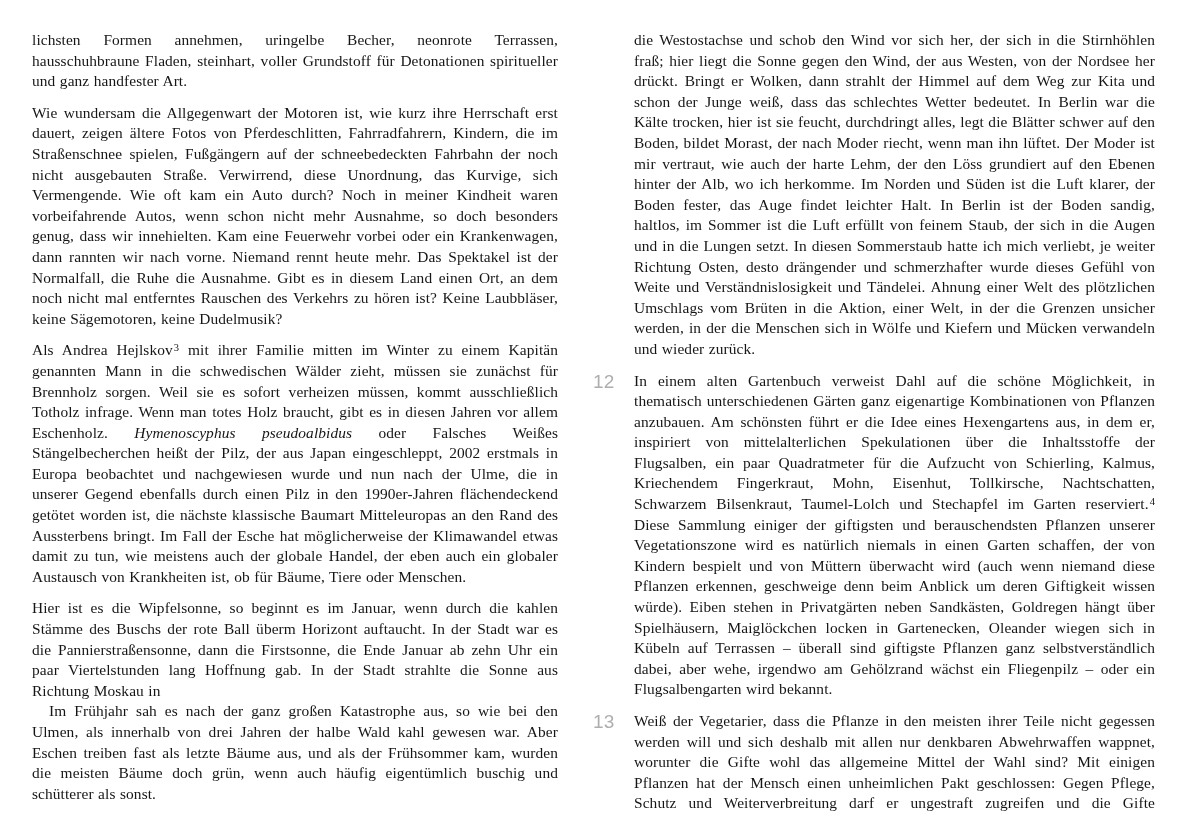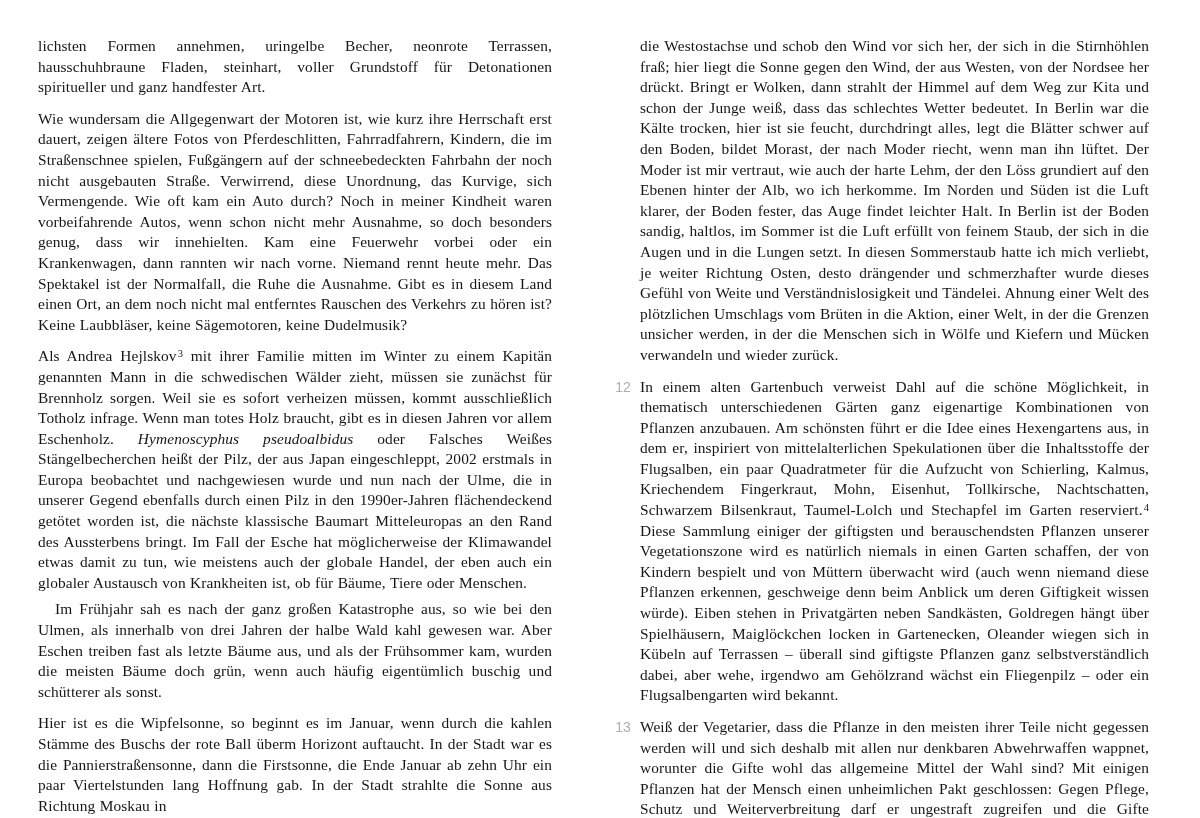--- a/index.html
+++ b/index.html
@@ -39,7 +39,7 @@
   }
   p.para {
     position: relative;
-    margin: 6px;
+    margin: 0;
     padding: 0;
   }
   p.para.gap-before {

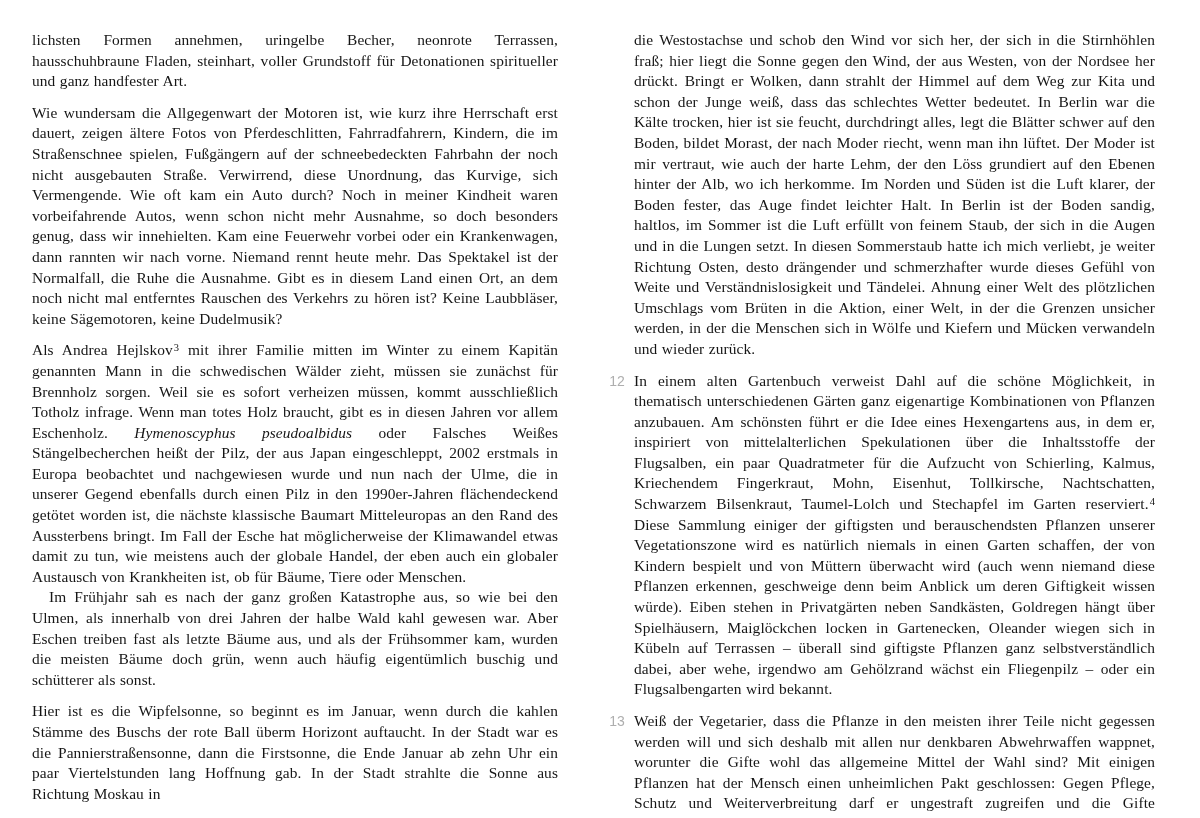--- a/index.html
+++ b/index.html
@@ -53,9 +53,9 @@
     left: -41px;
     top: 1px;
     width: 32px;
-    text-align: right;
+    text-align: left;
     font-family: "Liberation Sans", "DejaVu Sans", sans-serif;
-    font-size: 14px;
+    font-size: 19px;
     line-height: 19px;
     color: #aeaeae;
   }

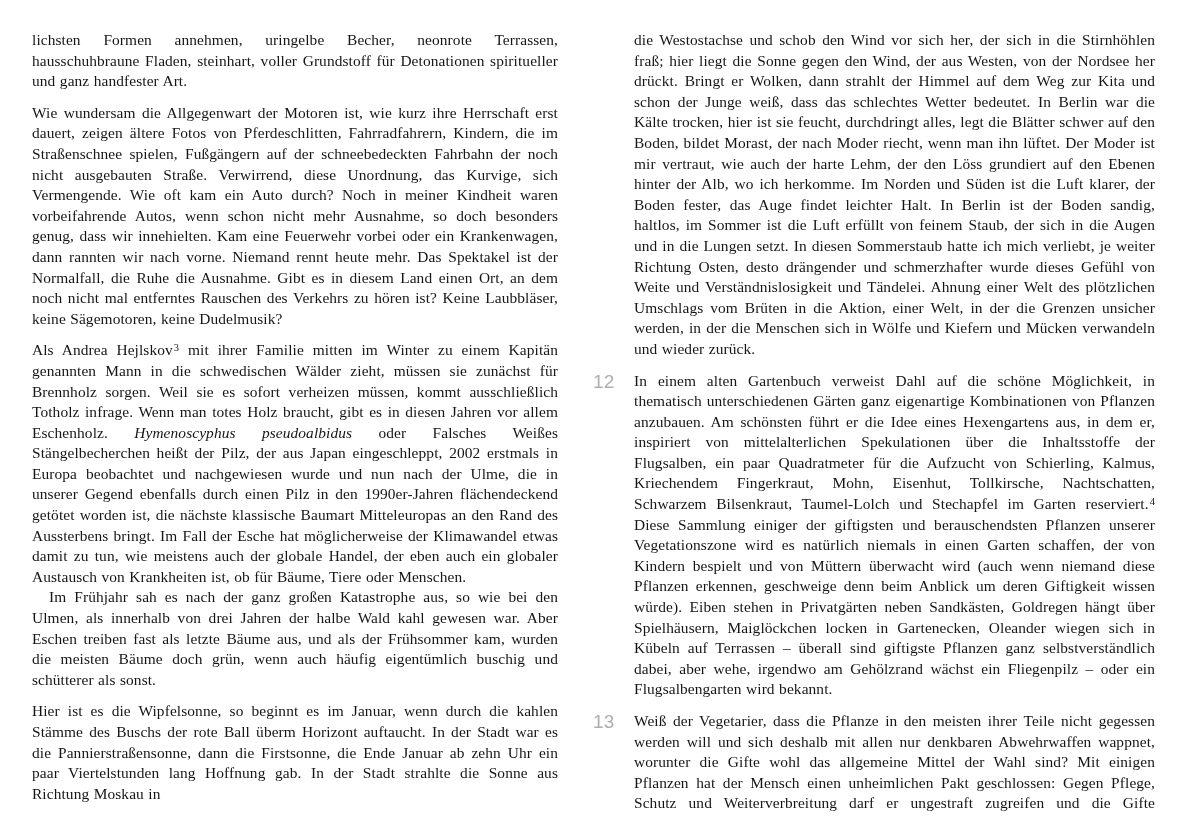--- a/index.html
+++ b/index.html
@@ -88,8 +88,8 @@
       <p class="para"><span>lichsten Formen annehmen, uringelbe Becher, neonrote Terrassen, hausschuhbraune Fladen, steinhart, voller Grundstoff für Detonationen spiritueller und ganz handfester Art.</span></p>
       <p class="para gap-before"><span>Wie wundersam die Allgegenwart der Motoren ist, wie kurz ihre Herrschaft erst dauert, zeigen ältere Fotos von Pferdeschlitten, Fahrradfahrern, Kindern, die im Straßenschnee spielen, Fußgängern auf der schneebedeckten Fahrbahn der noch nicht ausgebauten Straße. Verwirrend, diese Unordnung, das Kurvige, sich Vermengende. Wie oft kam ein Auto durch? Noch in meiner Kindheit waren vorbeifahrende Autos, wenn schon nicht mehr Ausnahme, so doch besonders genug, dass wir innehielten. Kam eine Feuerwehr vorbei oder ein Krankenwagen, dann rannten wir nach vorne. Niemand rennt heute mehr. Das Spektakel ist der Normalfall, die Ruhe die Ausnahme. Gibt es in diesem Land einen Ort, an dem noch nicht mal entferntes Rauschen des Verkehrs zu hören ist? Keine Laubbläser, keine Sägemotoren, keine Dudelmusik?</span></p>
       <p class="para gap-before"><span>Als Andrea Hejlskov</span><sup class="footnote-ref">3</sup><span> mit ihrer Familie mitten im Winter zu einem Kapitän genannten Mann in die schwedischen Wälder zieht, müssen sie zunächst für Brennholz sorgen. Weil sie es sofort verheizen müssen, kommt ausschließlich Totholz infrage. Wenn man totes Holz braucht, gibt es in diesen Jahren vor allem Eschenholz. </span><em class="latin">Hymenoscyphus pseudoalbidus</em><span> oder Falsches Weißes Stängelbecherchen heißt der Pilz, der aus Japan eingeschleppt, 2002 erstmals in Europa beobachtet und nachgewiesen wurde und nun nach der Ulme, die in unserer Gegend ebenfalls durch einen Pilz in den 1990er-Jahren flächendeckend getötet worden ist, die nächste klassische Baumart Mitteleuropas an den Rand des Aussterbens bringt. Im Fall der Esche hat möglicherweise der Klimawandel etwas damit zu tun, wie meistens auch der globale Handel, der eben auch ein globaler Austausch von Krankheiten ist, ob für Bäume, Tiere oder Menschen.</span></p>
+      <p class="para gap-before"><span>Hier ist es die Wipfelsonne, so beginnt es im Januar, wenn durch die kahlen Stämme des Buschs der rote Ball überm Horizont auftaucht. In der Stadt war es die Pannierstraßensonne, dann die Firstsonne, die Ende Januar ab zehn Uhr ein paar Viertelstunden lang Hoffnung gab. In der Stadt strahlte die Sonne aus Richtung Moskau in</span></p>
       <p class="para indent"><span>Im Frühjahr sah es nach der ganz großen Katastrophe aus, so wie bei den Ulmen, als innerhalb von drei Jahren der halbe Wald kahl gewesen war. Aber Eschen treiben fast als letzte Bäume aus, und als der Frühsommer kam, wurden die meisten Bäume doch grün, wenn auch häufig eigentümlich buschig und schütterer als sonst.</span></p>
-      <p class="para gap-before"><span>Hier ist es die Wipfelsonne, so beginnt es im Januar, wenn durch die kahlen Stämme des Buschs der rote Ball überm Horizont auftaucht. In der Stadt war es die Pannierstraßensonne, dann die Firstsonne, die Ende Januar ab zehn Uhr ein paar Viertelstunden lang Hoffnung gab. In der Stadt strahlte die Sonne aus Richtung Moskau in</span></p>
     </div>
   <div class="column col-right" id="right-column">
       <p class="para"><span>die Westostachse und schob den Wind vor sich her, der sich in die Stirnhöhlen fraß; hier liegt die Sonne gegen den Wind, der aus Westen, von der Nordsee her drückt. Bringt er Wolken, dann strahlt der Himmel auf dem Weg zur Kita und schon der Junge weiß, dass das schlechtes Wetter bedeutet. In Berlin war die Kälte trocken, hier ist sie feucht, durchdringt alles, legt die Blätter schwer auf den Boden, bildet Morast, der nach Moder riecht, wenn man ihn lüftet. Der Moder ist mir vertraut, wie auch der harte Lehm, der den Löss grundiert auf den Ebenen hinter der Alb, wo ich herkomme. Im Norden und Süden ist die Luft klarer, der Boden fester, das Auge findet leichter Halt. In Berlin ist der Boden sandig, haltlos, im Sommer ist die Luft erfüllt von feinem Staub, der sich in die Augen und in die Lungen setzt. In diesen Sommerstaub hatte ich mich verliebt, je weiter Richtung Osten, desto drängender und schmerzhafter wurde dieses Gefühl von Weite und Verständnislosigkeit und Tändelei. Ahnung einer Welt des plötzlichen Umschlags vom Brüten in die Aktion, einer Welt, in der die Grenzen unsicher werden, in der die Menschen sich in Wölfe und Kiefern und Mücken verwandeln und wieder zurück.</span></p>

